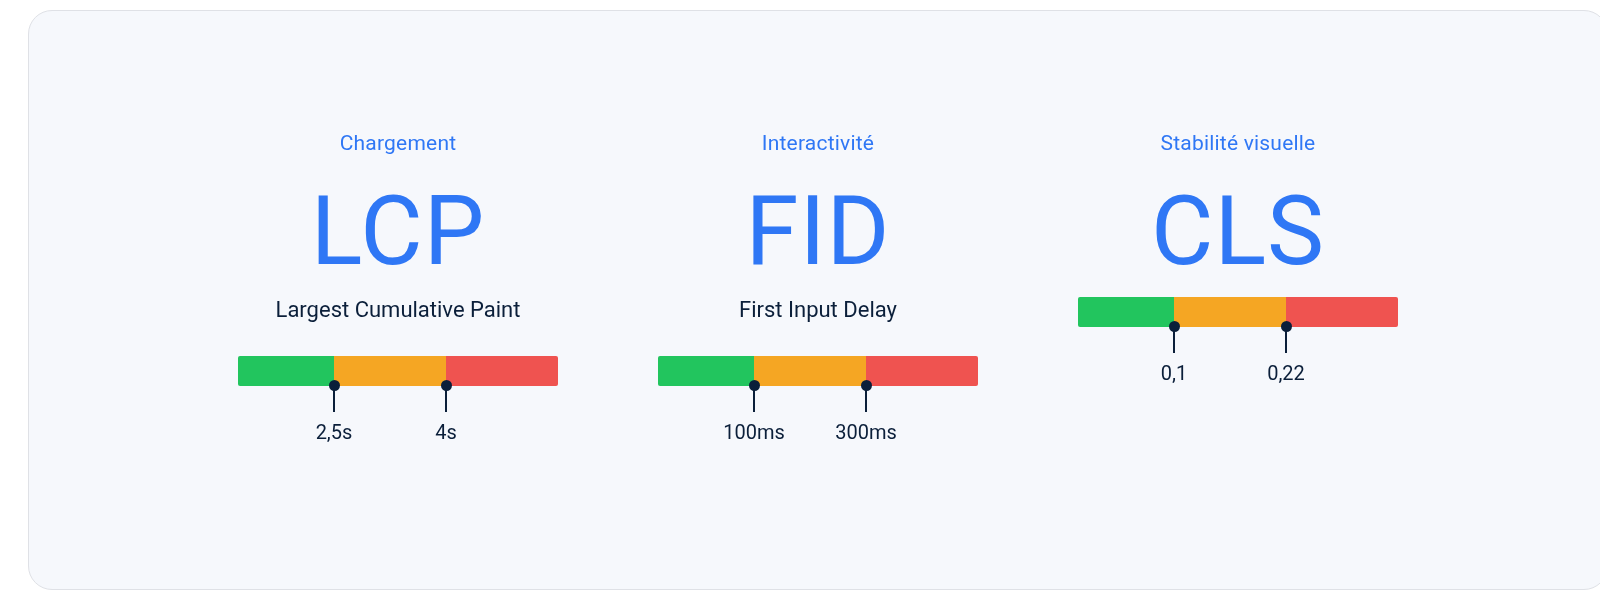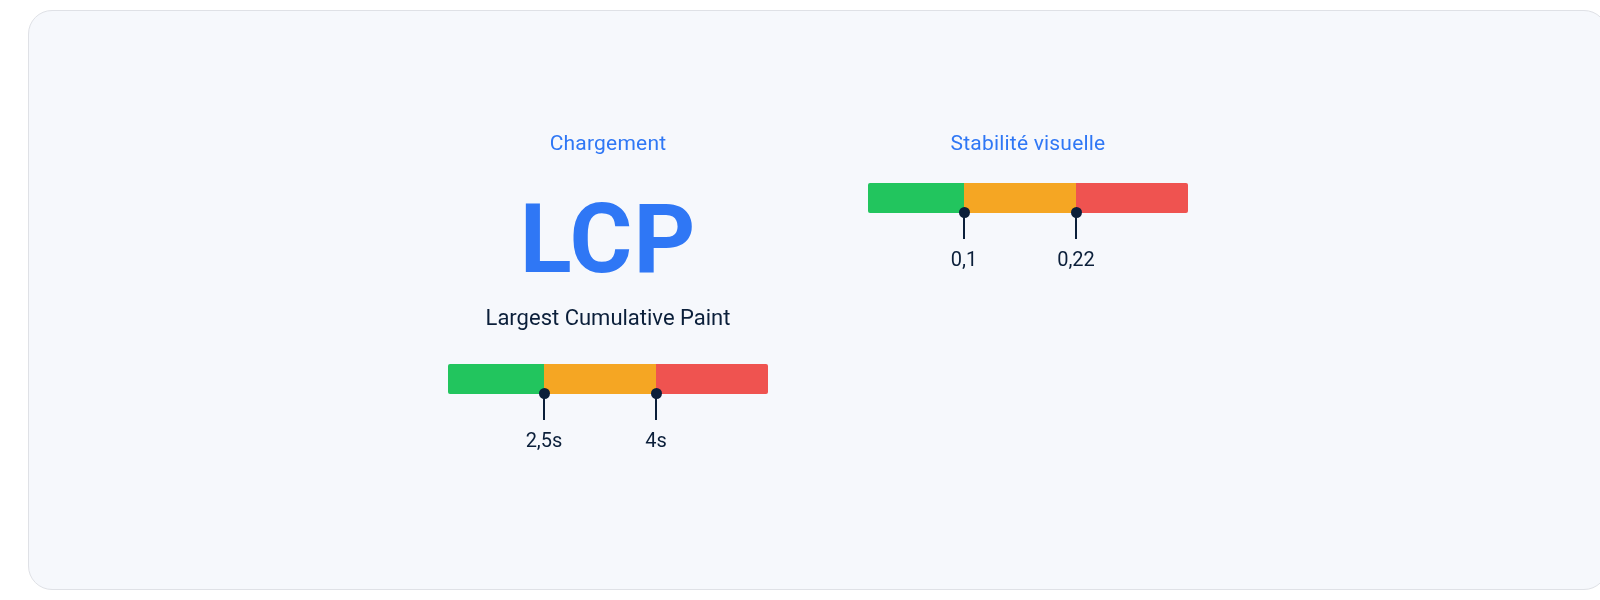--- a/index.html
+++ b/index.html
@@ -125,6 +125,26 @@
     </div>
   </div>
 
+  <div class="metric">
+    <div class="category">Interactivité</div>
+    <div class="abbr">FID</div>
+    <div class="fullname">First Input Delay</div>
+    <div class="gauge">
+      <div class="seg g" style="width:30%"></div>
+      <div class="seg y" style="width:35%"></div>
+      <div class="seg r" style="width:35%"></div>
+      <div class="marker" style="left:30%">
+        <div class="dot"></div>
+        <div class="stem"></div>
+        <div class="mlabel">100ms</div>
+      </div>
+      <div class="marker" style="left:65%">
+        <div class="dot"></div>
+        <div class="stem"></div>
+        <div class="mlabel">300ms</div>
+      </div>
+    </div>
+  </div>
 
   <div class="metric">
     <div class="category">Stabilité visuelle</div>

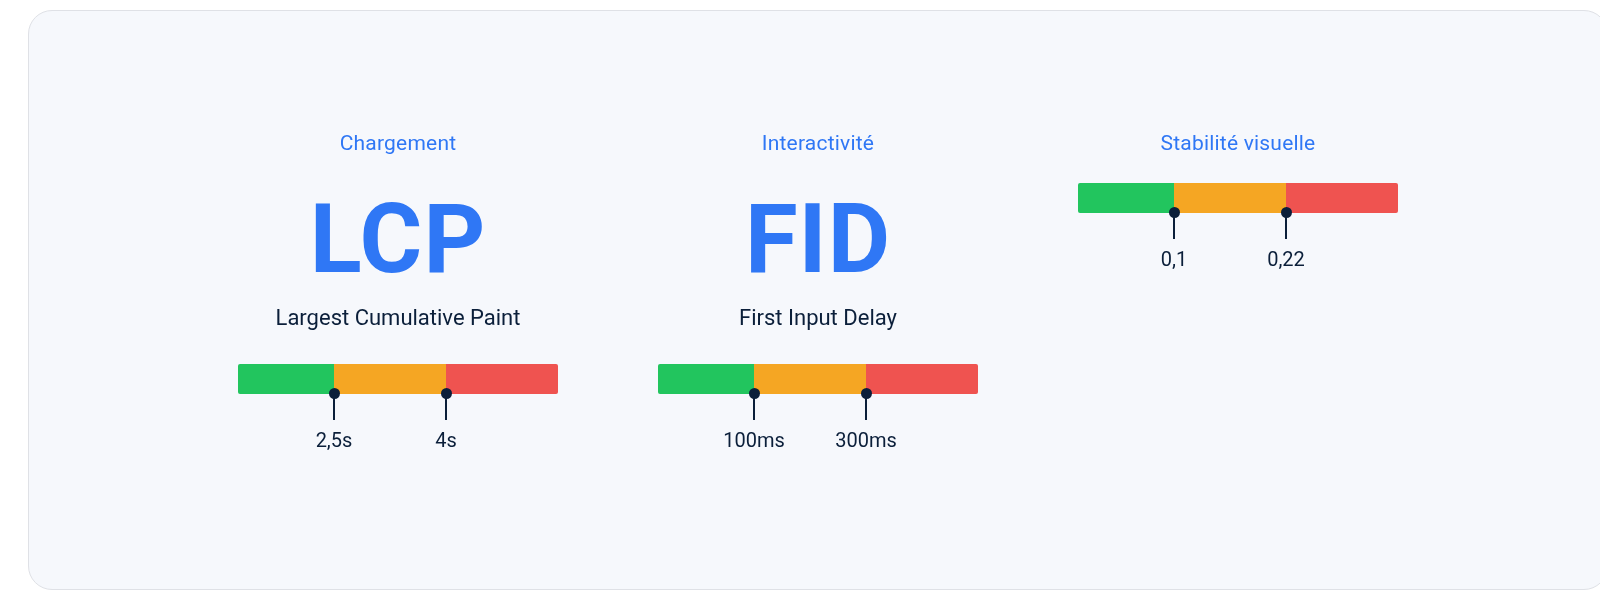--- a/index.html
+++ b/index.html
@@ -48,10 +48,9 @@
     color: var(--blue);
     font-size: 96px;
     line-height: 1;
-    font-weight: 700;
+    font-weight: 400;
     letter-spacing: 1px;
     margin-bottom: 18px;
-    margin-top: 8px;
   }
   .fullname {
     color: var(--navy);

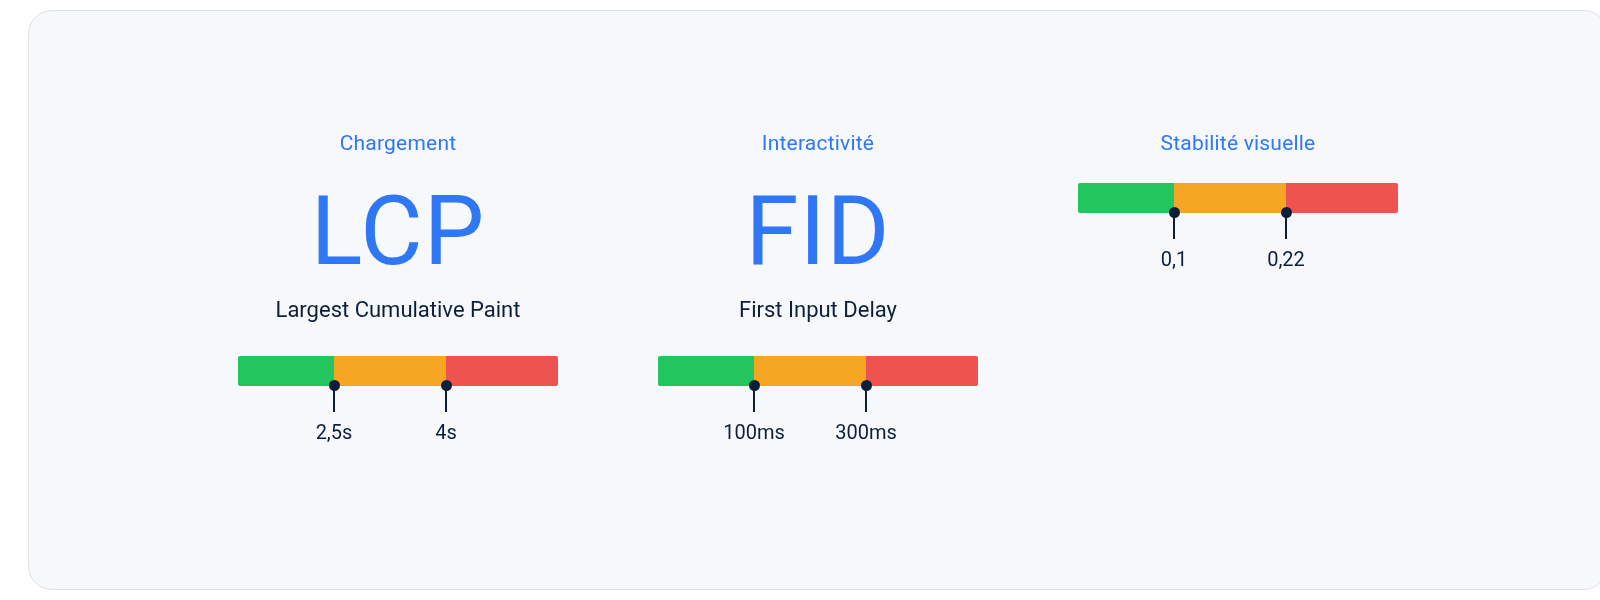--- a/index.html
+++ b/index.html
@@ -147,6 +147,7 @@
 
   <div class="metric">
     <div class="category">Stabilité visuelle</div>
+    <div class="abbr">CLS</div>
     <div class="gauge">
       <div class="seg g" style="width:30%"></div>
       <div class="seg y" style="width:35%"></div>

